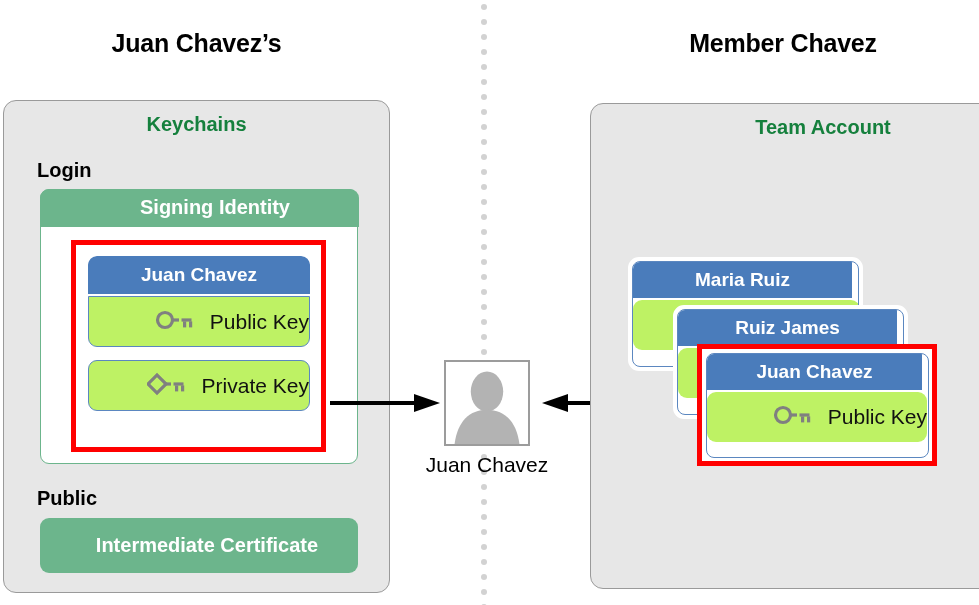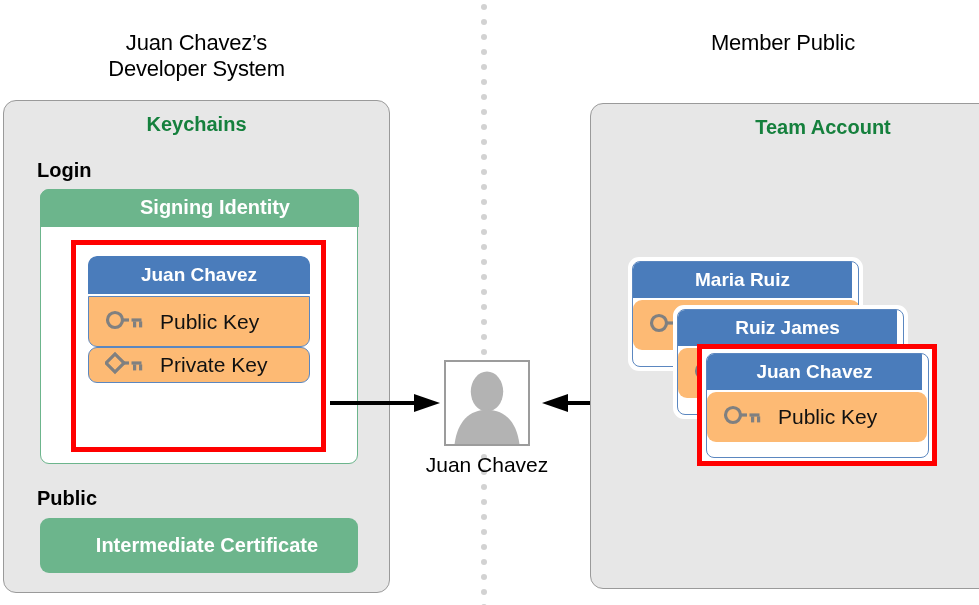--- a/index.html
+++ b/index.html
@@ -11,8 +11,8 @@
 
   
   .col-title{
-    position:absolute;text-align:center;font-weight:normal;color:#000;
-    font-size:22px;line-height:26px;letter-spacing:-0.2px;
+    position:absolute;text-align:center;font-weight:bold;color:#000;
+    font-size:25px;line-height:26px;letter-spacing:-0.2px;
   }
 
   

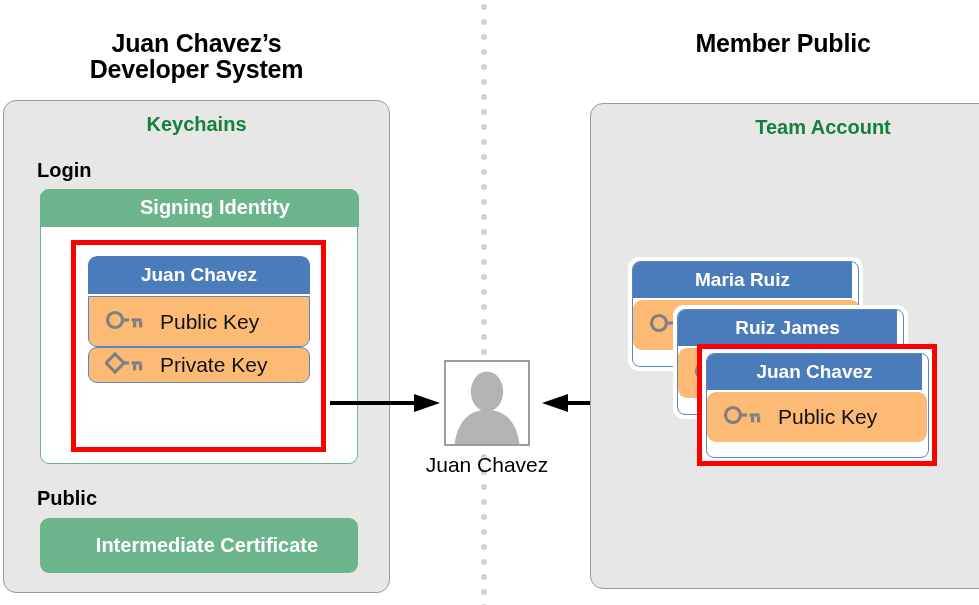--- a/index.html
+++ b/index.html
@@ -109,7 +109,7 @@
 </div>
 
 <div class="col-title" style="left:590px;top:30px;width:386px;">
-  <div>Member Public</div>
+  <div>Member Chavez</div>
 </div>
 
 <div class="panel" style="left:3px;top:100px;width:387px;height:493px;">

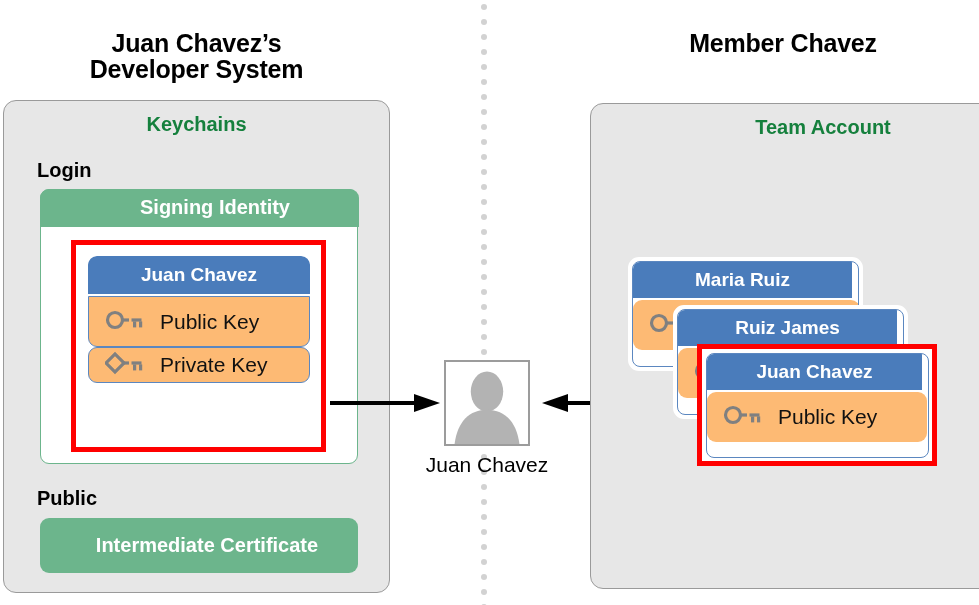--- a/index.html
+++ b/index.html
@@ -105,7 +105,6 @@
 
 <div class="col-title" style="left:3px;top:30px;width:387px;">
   <div>Juan Chavez’s</div>
-  <div>Developer System</div>
 </div>
 
 <div class="col-title" style="left:590px;top:30px;width:386px;">

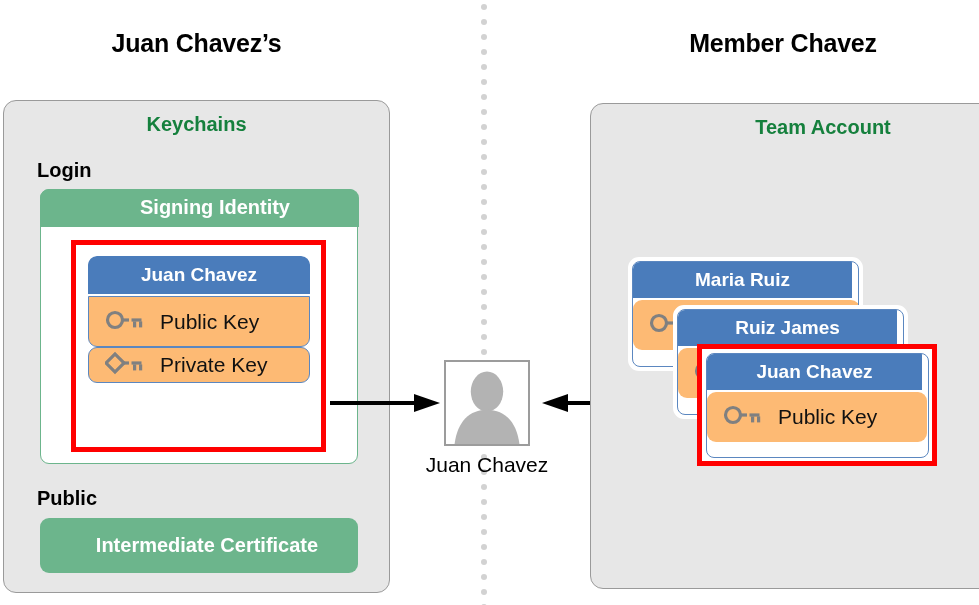--- a/index.html
+++ b/index.html
@@ -70,8 +70,8 @@
   }
   .keyrow{
     position:absolute;left:6px;right:6px;height:48px;
-    border:1.5px solid #5b87c0;border-radius:9px;background:#fdba74;
-    display:flex;align-items:center;box-sizing:border-box;
+    border:1.5px solid #5b87c0;border-radius:9px;background:#bef264;
+    display:flex;align-items:center;box-sizing:border-box;justify-content:flex-end;
   }
   .keyrow .ktext{
     font-size:21px;color:#111;margin-left:11px;

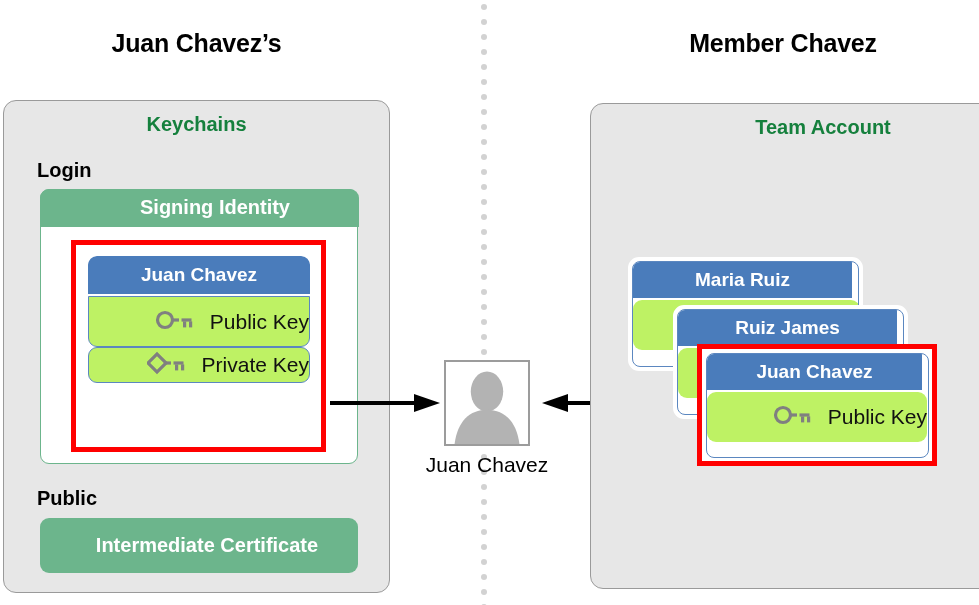--- a/index.html
+++ b/index.html
@@ -140,7 +140,7 @@
           <span class="ktext">Public Key</span>
         </div>
 
-        <div class="keyrow" style="left:0;top:91px;width:222px;height:36px;border-radius:9px;">
+        <div class="keyrow" style="left:0;top:104px;width:222px;height:51px;border-radius:9px;">
           <span class="keyicon">
             <svg width="44" height="24" viewBox="0 0 44 24" aria-hidden="true">
               <rect x="3.6" y="5.6" width="12.8" height="12.8" transform="rotate(45 10 12)" fill="none" stroke="#808080" stroke-width="3.2"></rect>

